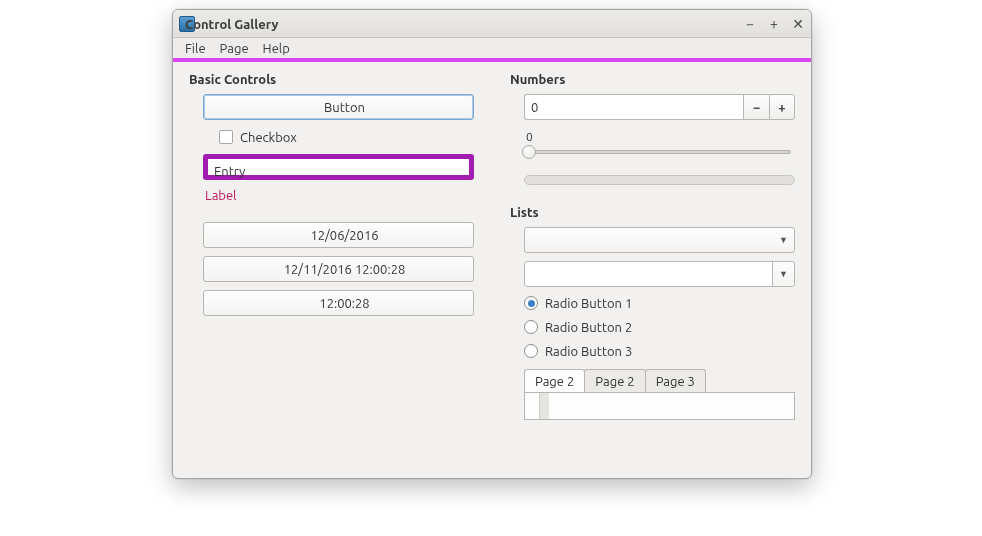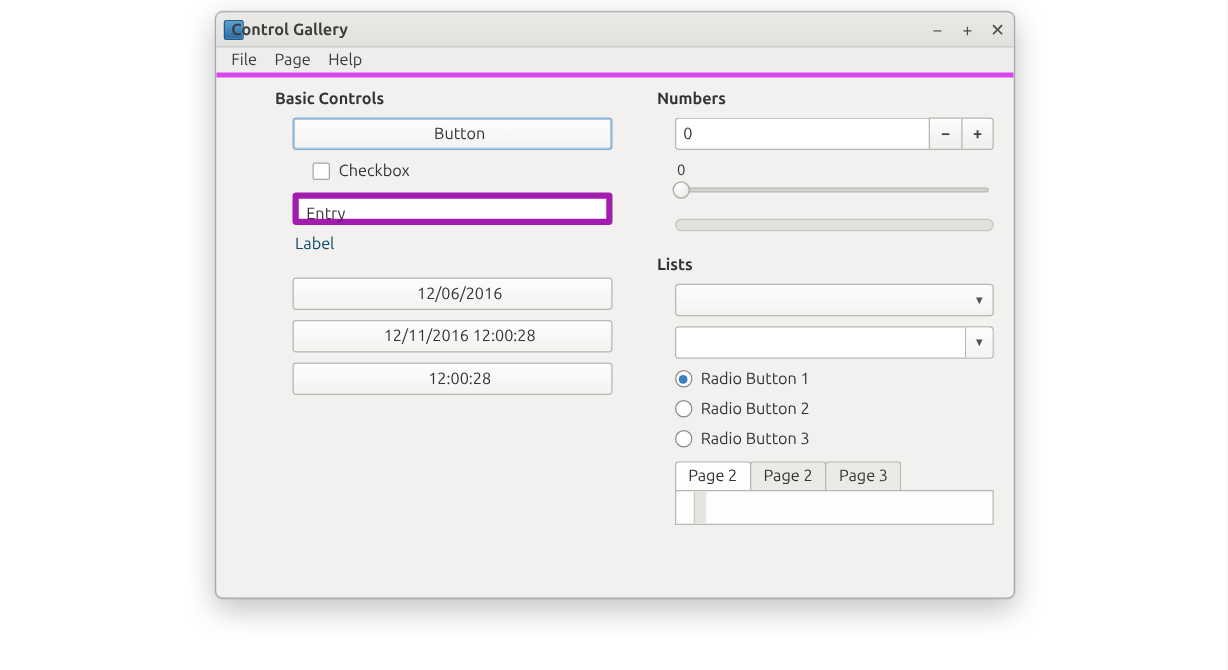--- a/index.html
+++ b/index.html
@@ -82,7 +82,6 @@
   gap: 36px;
   padding: 10px 16px 0 16px;
   overflow: hidden;
-  margin-left: 31px;
 }
 .col { flex: 1; display: flex; flex-direction: column; }
 .group-title {

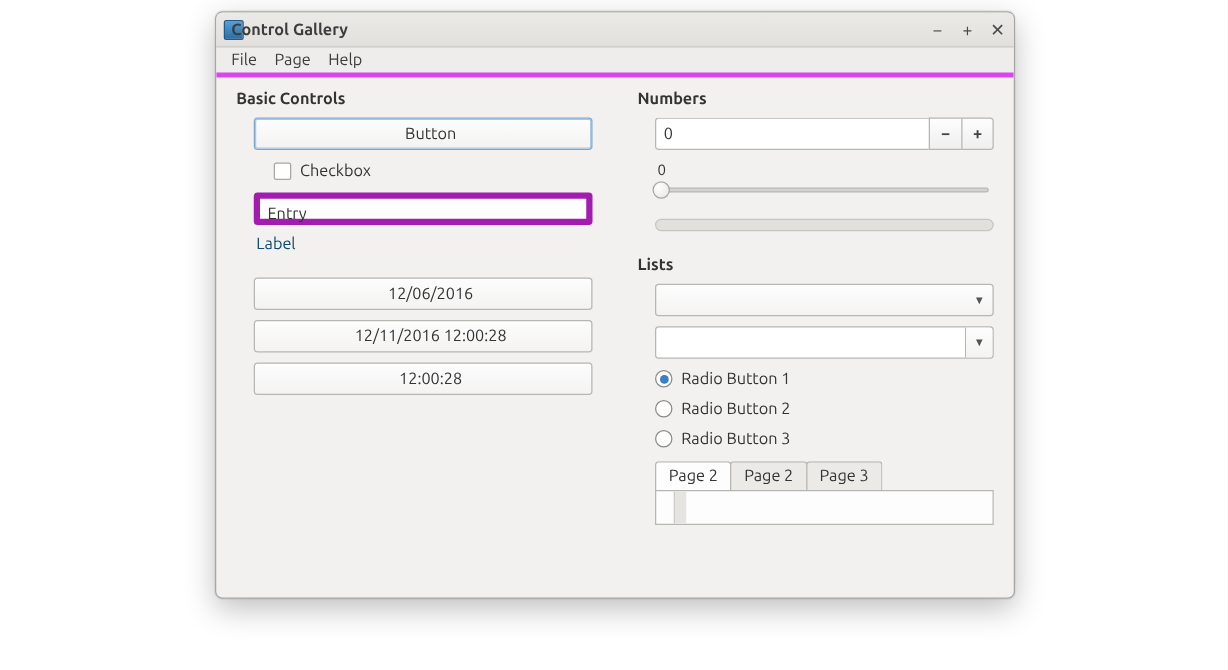--- a/index.html
+++ b/index.html
@@ -132,7 +132,7 @@
   color: #333;
 }
 .label-text {
-  color: #0c4a6e;
+  color: #be185d;
   padding: 0 0 0 2px;
 }
 .spacer-sm { height: 4px; }

